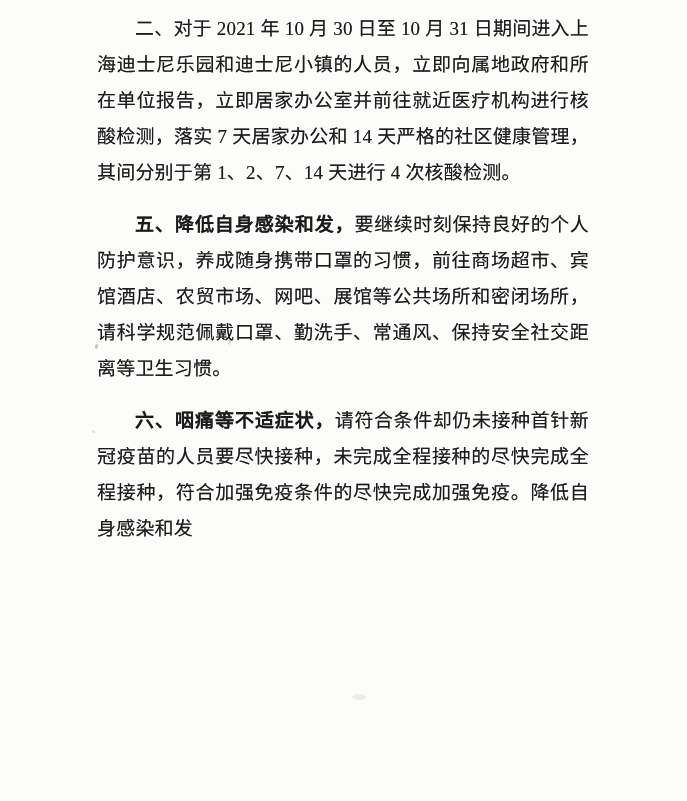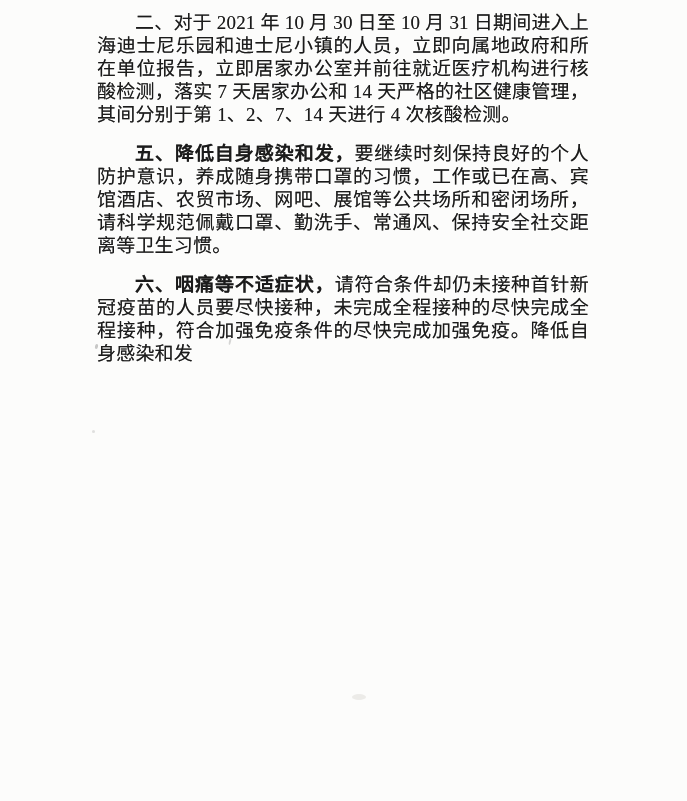--- a/index.html
+++ b/index.html
@@ -29,7 +29,7 @@
   p.para {
     margin: 0 0 16px 0;
     font-size: 19px;
-    line-height: 23px;
+    line-height: 36px;
     text-align: justify;
     text-justify: inter-ideograph;
     text-indent: 2em;

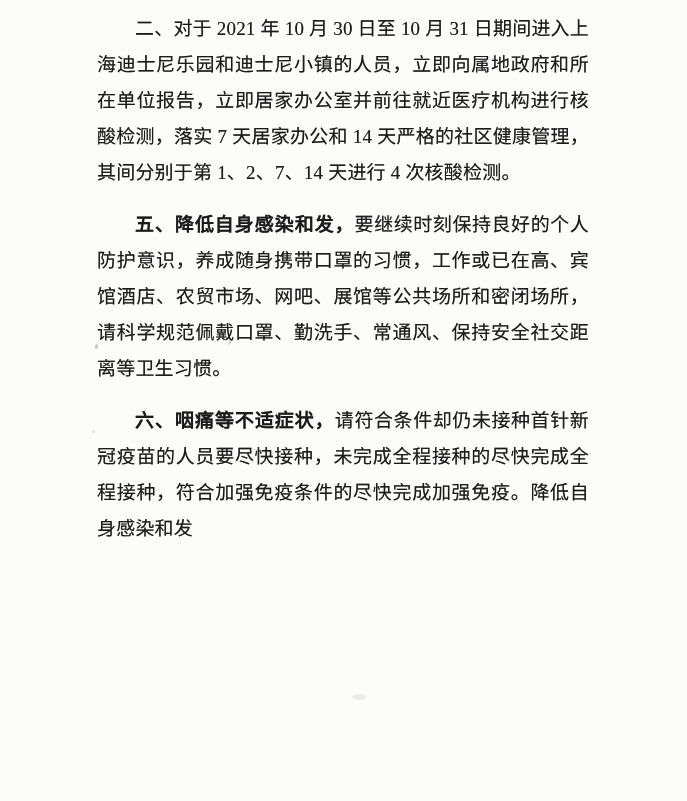--- a/index.html
+++ b/index.html
@@ -74,7 +74,7 @@
 
 
 
-    <p class="para"><b>五、降低自身感染和发，</b><span>要继续时刻保持良好的个人防护意识，养成随身携带口罩的习惯，工作或已在高、宾馆酒店、农贸市场、网吧、展馆等公共场所和密闭场所，请科学规范佩戴口罩、勤洗手、常通风、保持安全社交距离等卫生习惯。</span></p>
+    <p class="para"><b>五、降低自身感染和发，</b><span>要继续时刻保持良好的个人防护意识，养成随身携带口罩的习惯，前往商场超市、宾馆酒店、农贸市场、网吧、展馆等公共场所和密闭场所，请科学规范佩戴口罩、勤洗手、常通风、保持安全社交距离等卫生习惯。</span></p>
 
     <p class="para"><b>六、咽痛等不适症状，</b><span>请符合条件却仍未接种首针新冠疫苗的人员要尽快接种，未完成全程接种的尽快完成全程接种，符合加强免疫条件的尽快完成加强免疫。降低自身感染和发</span></p>
   </div>

